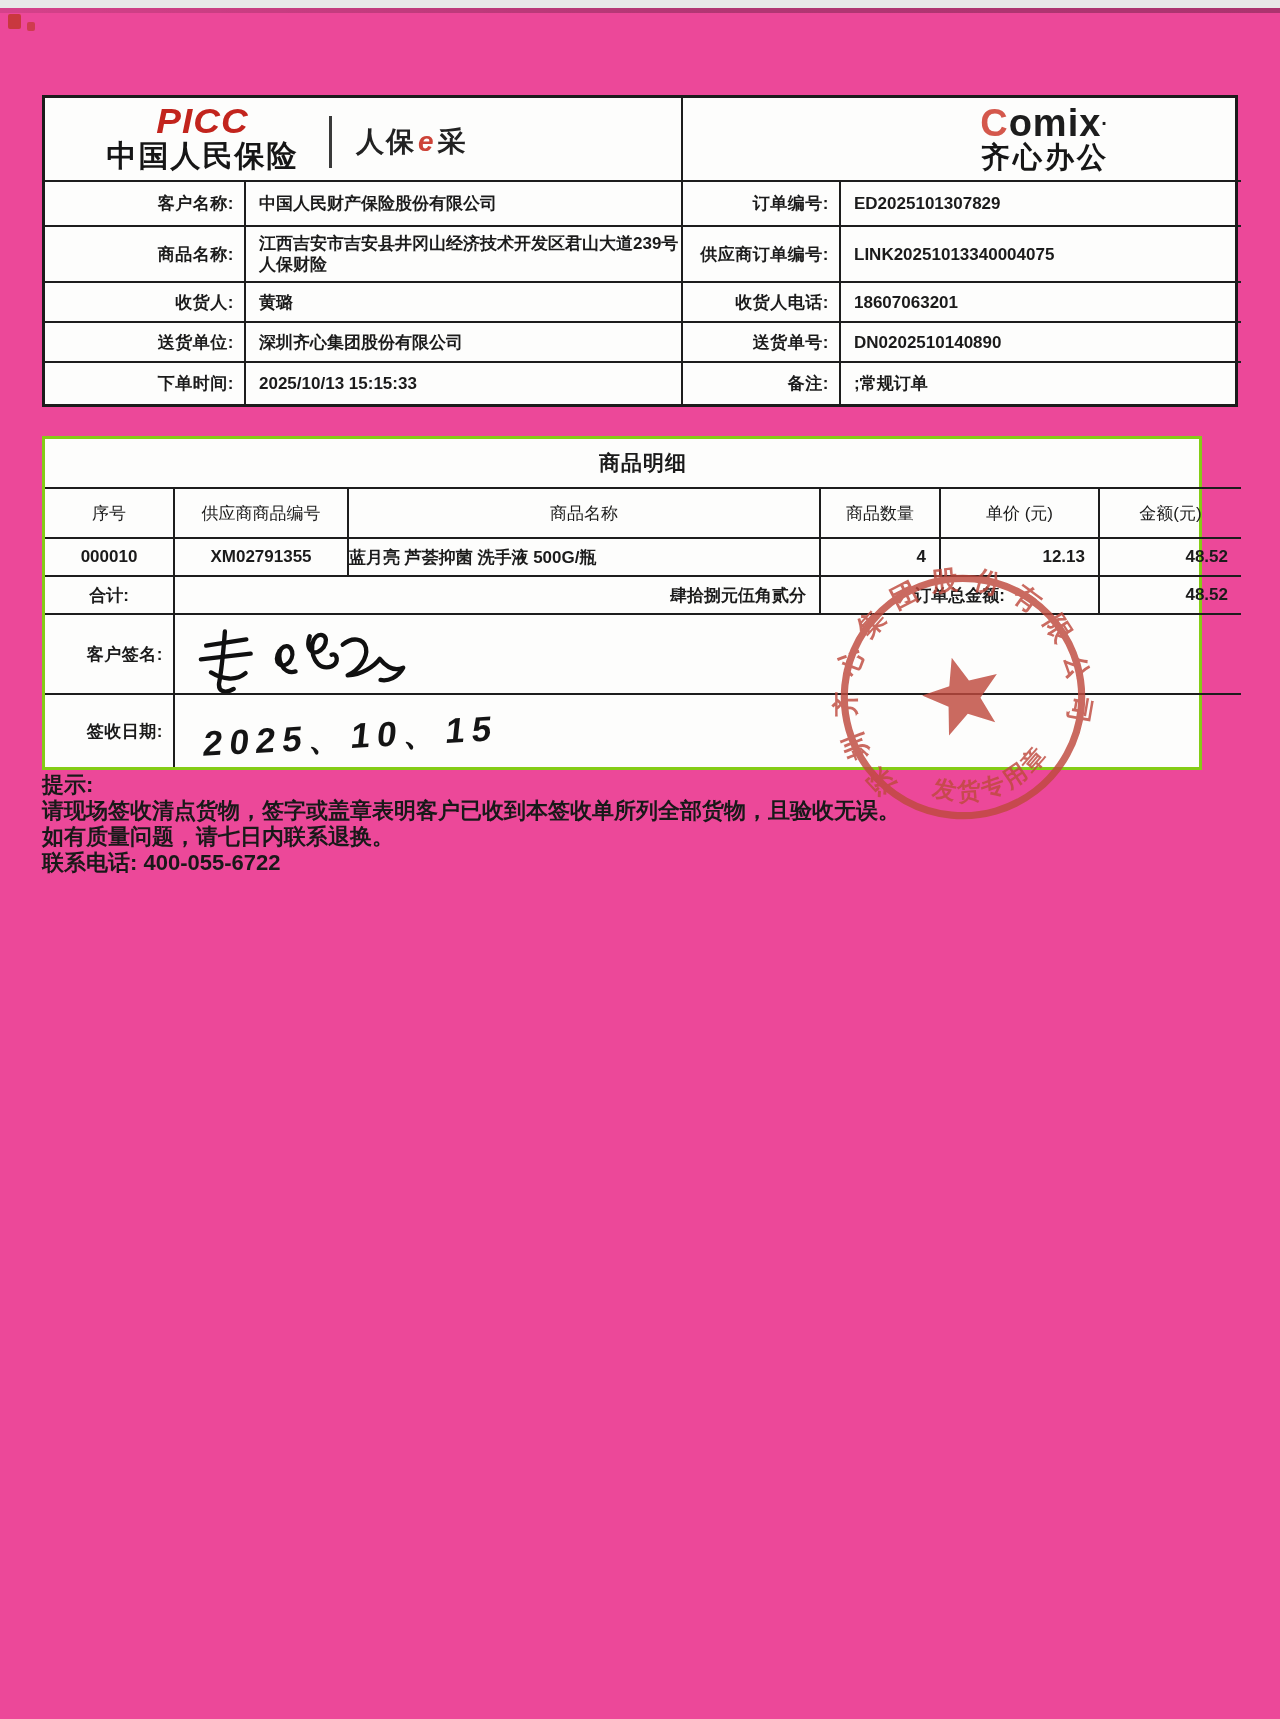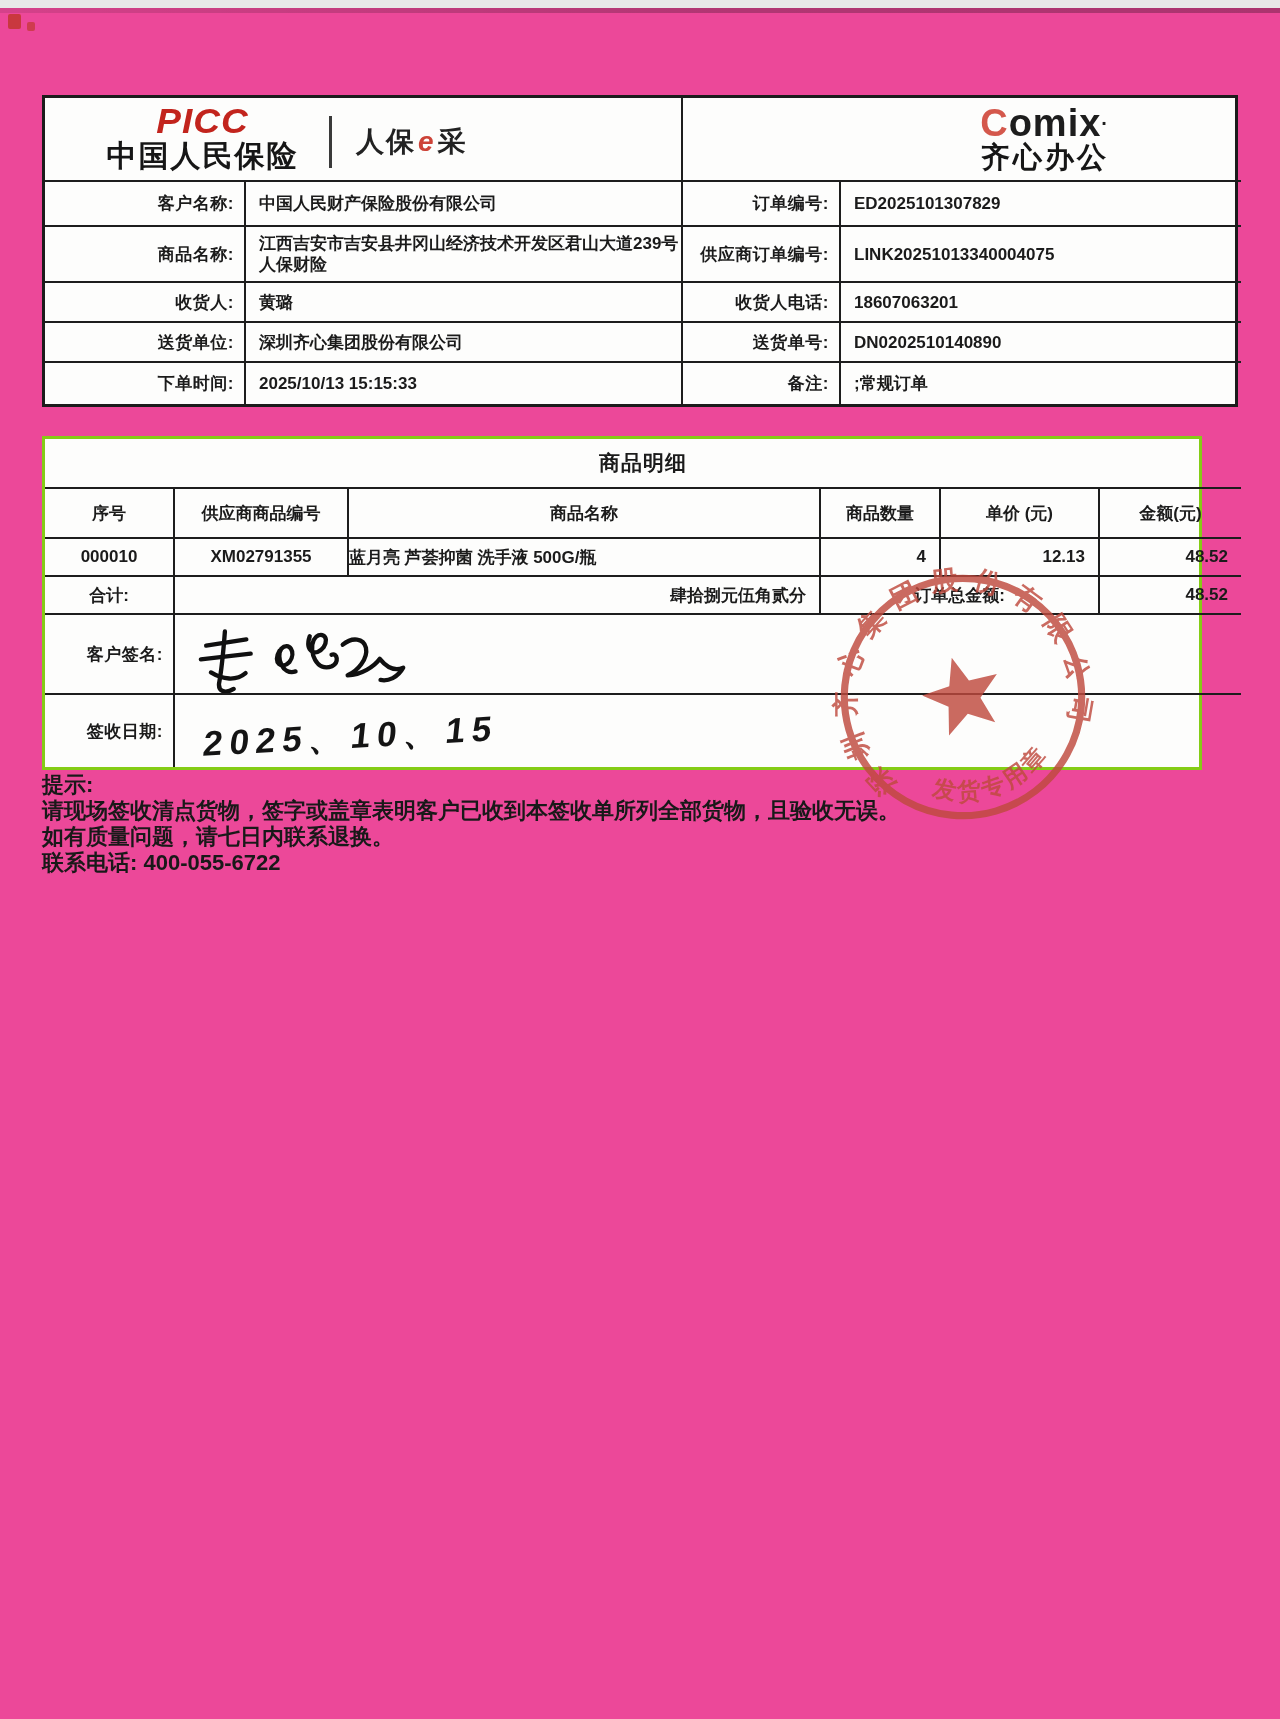--- a/index.html
+++ b/index.html
@@ -57,7 +57,7 @@
     border:3px solid #84cc16; background:#fdfdfc;
   }
   .title-cell { grid-column:1/7; justify-content:center; font-size:21px; font-weight:900; letter-spacing:1px; }
-  .hc { justify-content:center; font-weight:700; font-size:17px; }
+  .hc { justify-content:center; font-weight:400; font-size:17px; }
   .tc { justify-content:center; font-weight:600; }
   .tl { font-weight:600; }
   .tr { justify-content:flex-end; padding-right:13px; font-weight:600; }

